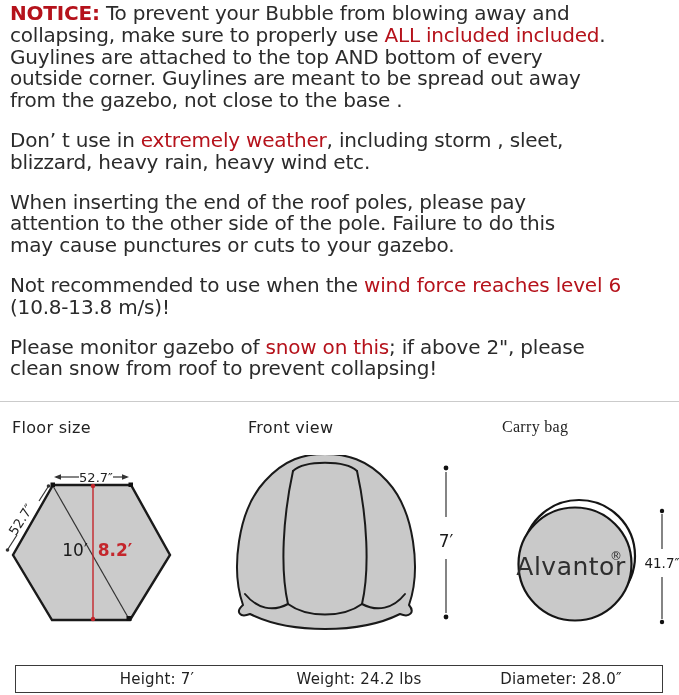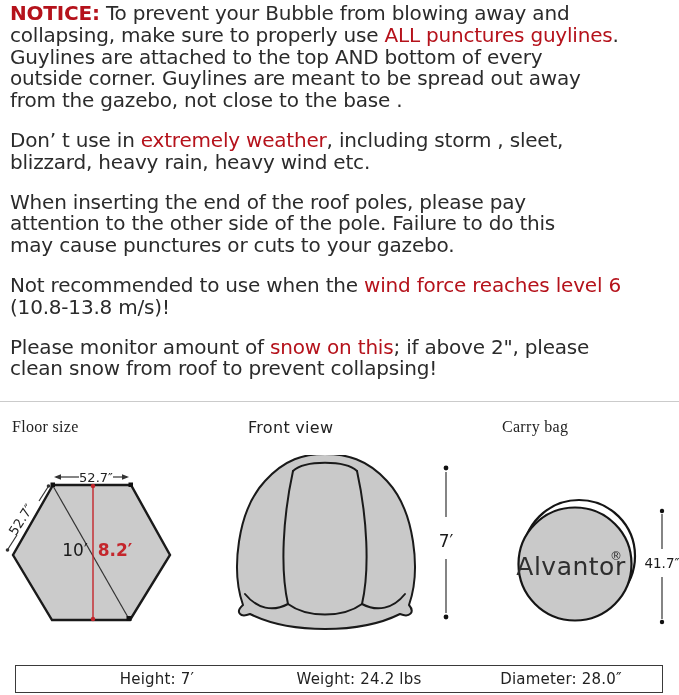--- a/index.html
+++ b/index.html
@@ -65,7 +65,7 @@
 
 <div class="notice" id="notice">
     <p><span class="run-red-bold">NOTICE:</span><span> To prevent your Bubble from blowing away and
-collapsing, make sure to properly use </span><span class="run-red">ALL punctures guylines</span><span>.
+collapsing, make sure to properly use </span><span class="run-red">ALL included included</span><span>.
 Guylines are attached to the top AND bottom of every
 outside corner. Guylines are meant to be spread out away
 from the gazebo, not close to the base .</span></p>

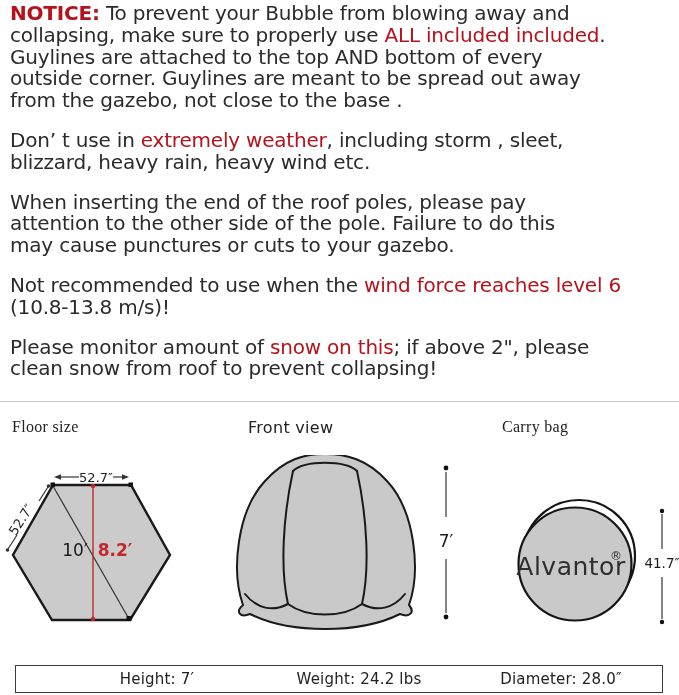--- a/index.html
+++ b/index.html
@@ -76,7 +76,7 @@
 may cause punctures or cuts to your gazebo.</span></p>
     <p><span>Not recommended to use when the </span><span class="run-red">wind force reaches level 6</span><span>
 (10.8-13.8 m/s)!</span></p>
-    <p><span>Please monitor amount of </span><span class="run-red">snow on this</span><span>; if above 2", please
+    <p><span>Please monitor gazebo of </span><span class="run-red">snow on this</span><span>; if above 2", please
 clean snow from roof to prevent collapsing!</span></p>
   </div>
 

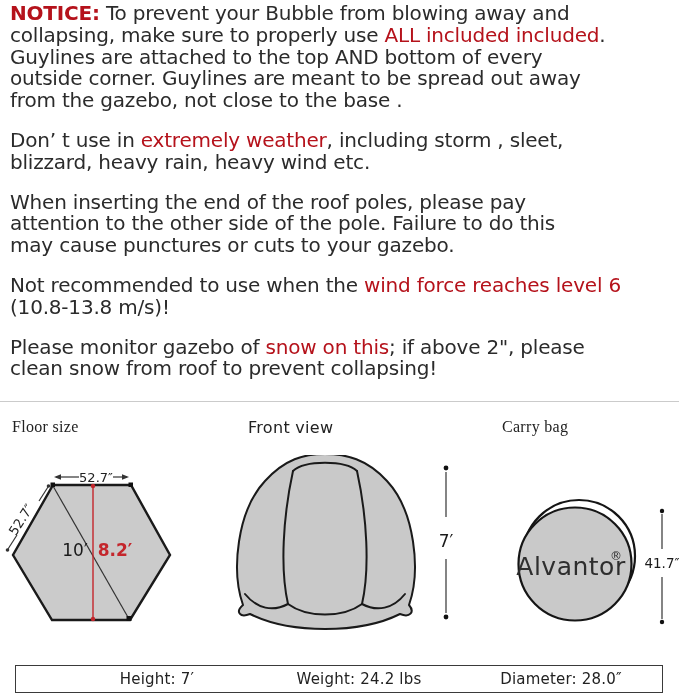--- a/index.html
+++ b/index.html
@@ -41,7 +41,7 @@
     position:absolute;font-size:16px;letter-spacing:0.3px;color:#222222;
     white-space:nowrap;
   }
-  .dg-title.floor{left:12px;top:16px;font-family:Liberation Serif, serif;}
+  .dg-title.floor{left:12px;top:16px;}
   .dg-title.front{left:248px;top:16px;}
   .dg-title.bag{left:502px;top:16px;font-family:Liberation Serif, serif;}
   svg{position:absolute;display:block;}

